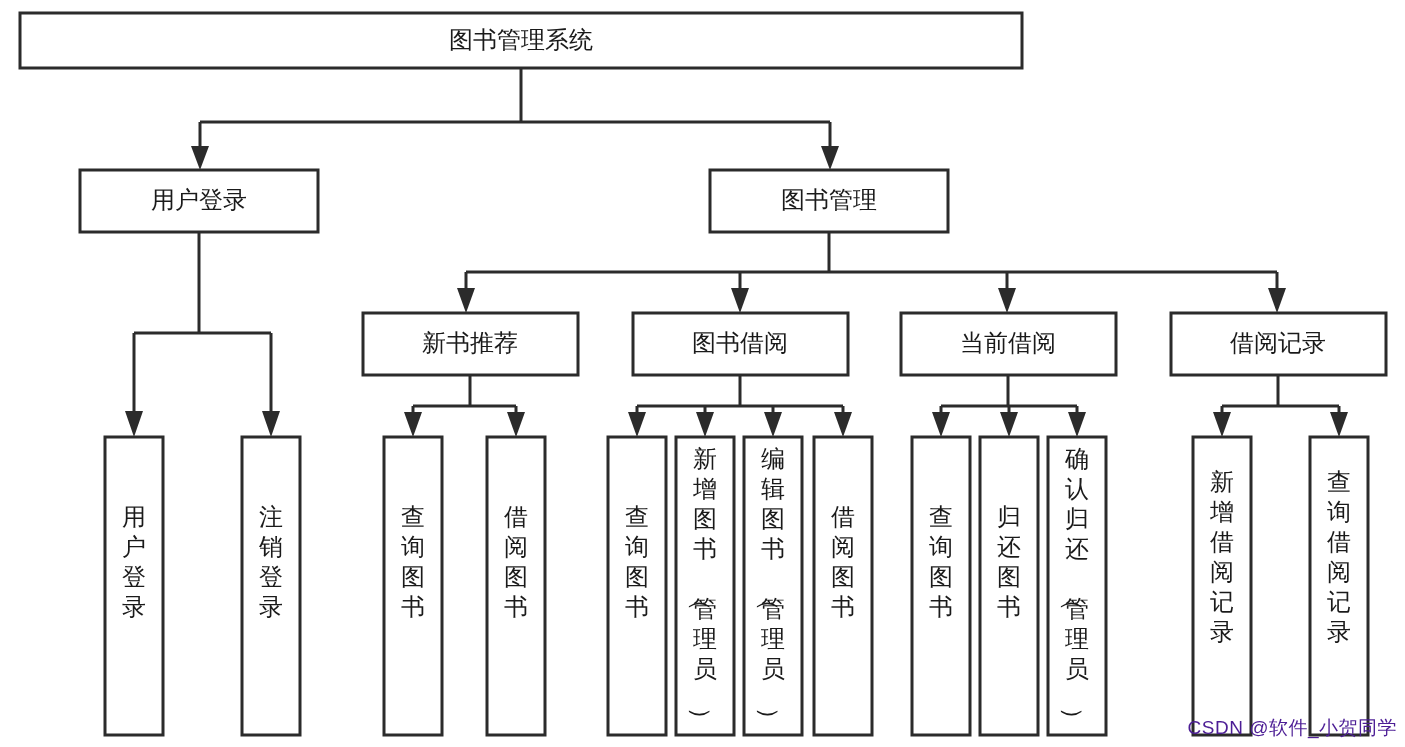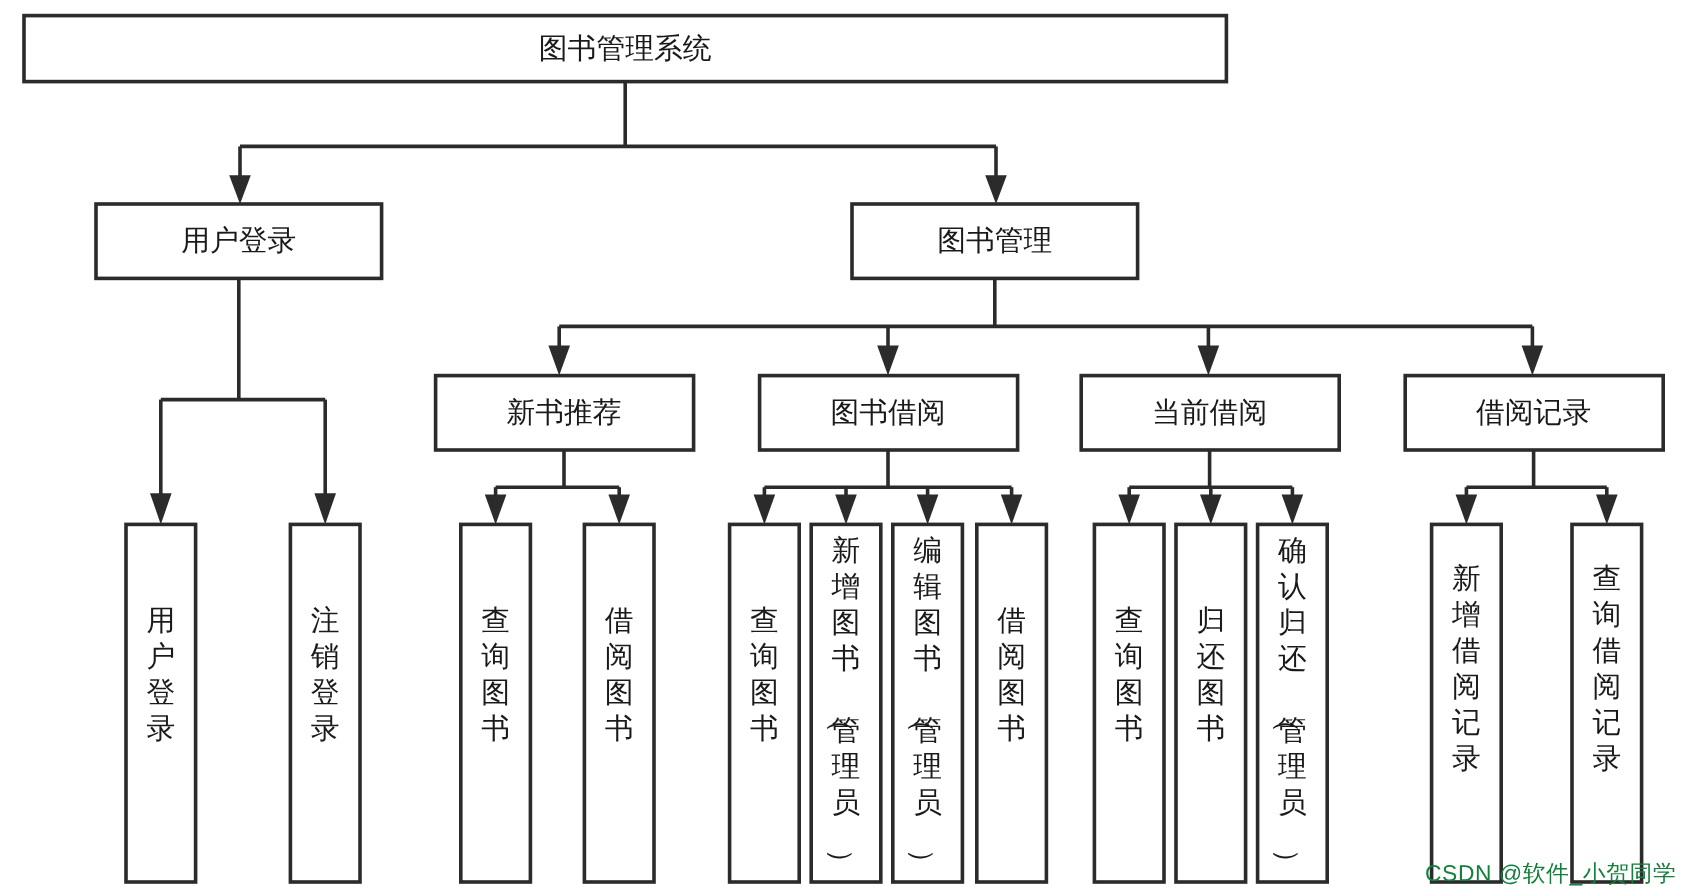--- a/index.html
+++ b/index.html
@@ -59,7 +59,7 @@
     bottom: 6px;
     font-family: "Liberation Sans", "DejaVu Sans", sans-serif;
     font-size: 19px;
-    color: #15803d;
+    color: #4c1d95;
     letter-spacing: 0.5px;
     white-space: nowrap;
     user-select: none;

